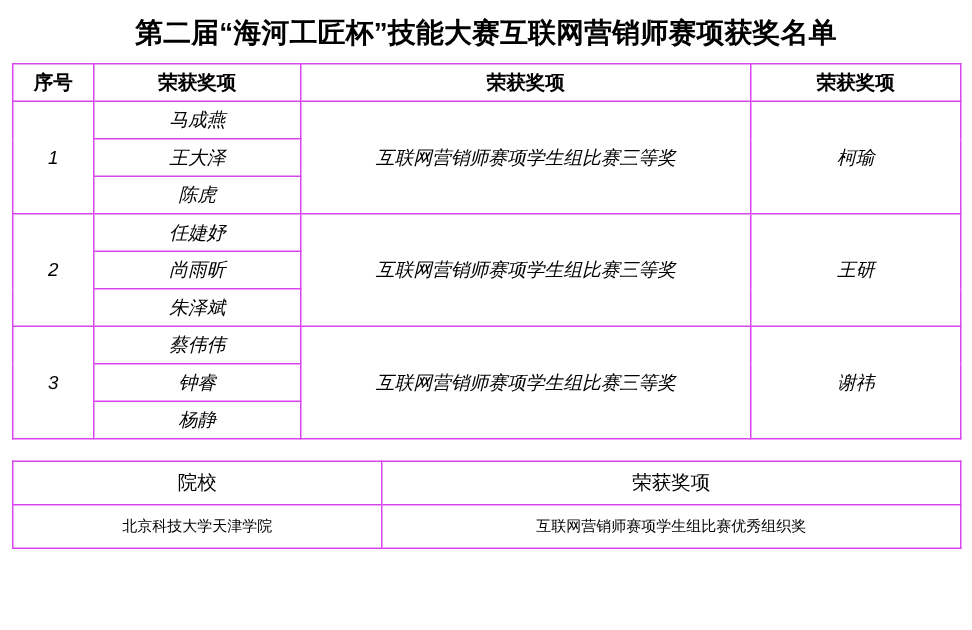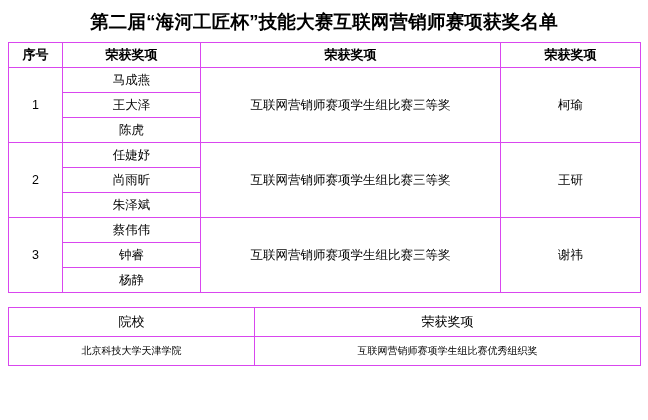--- a/index.html
+++ b/index.html
@@ -51,6 +51,7 @@
   }
   .main-table td {
     height: 24px;
+    font-style: italic;
   }
   .col-no    { width: 54px; }
   .col-team  { width: 138px; }

